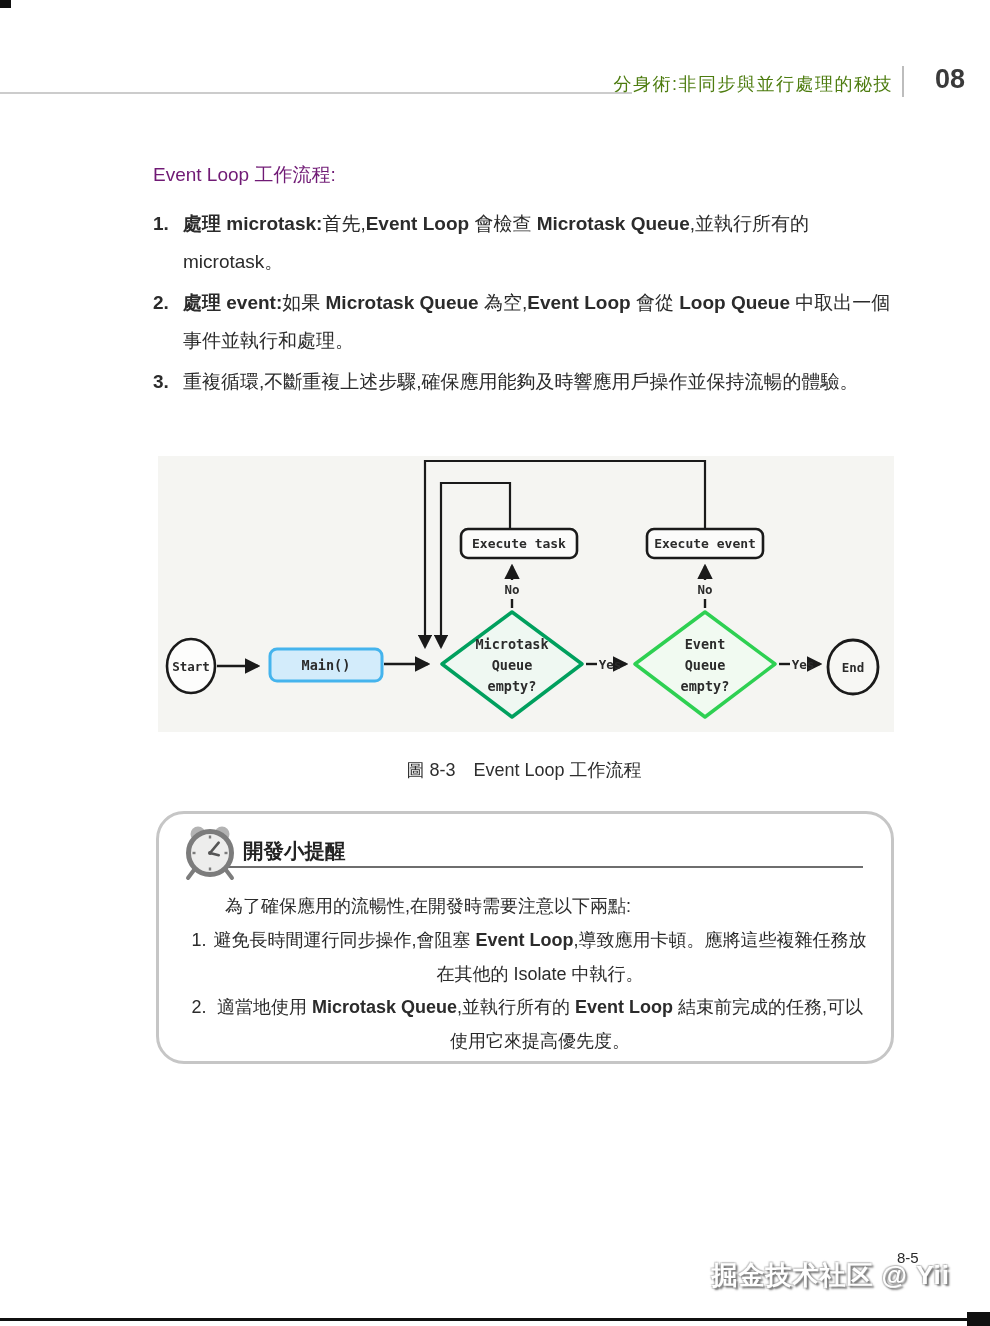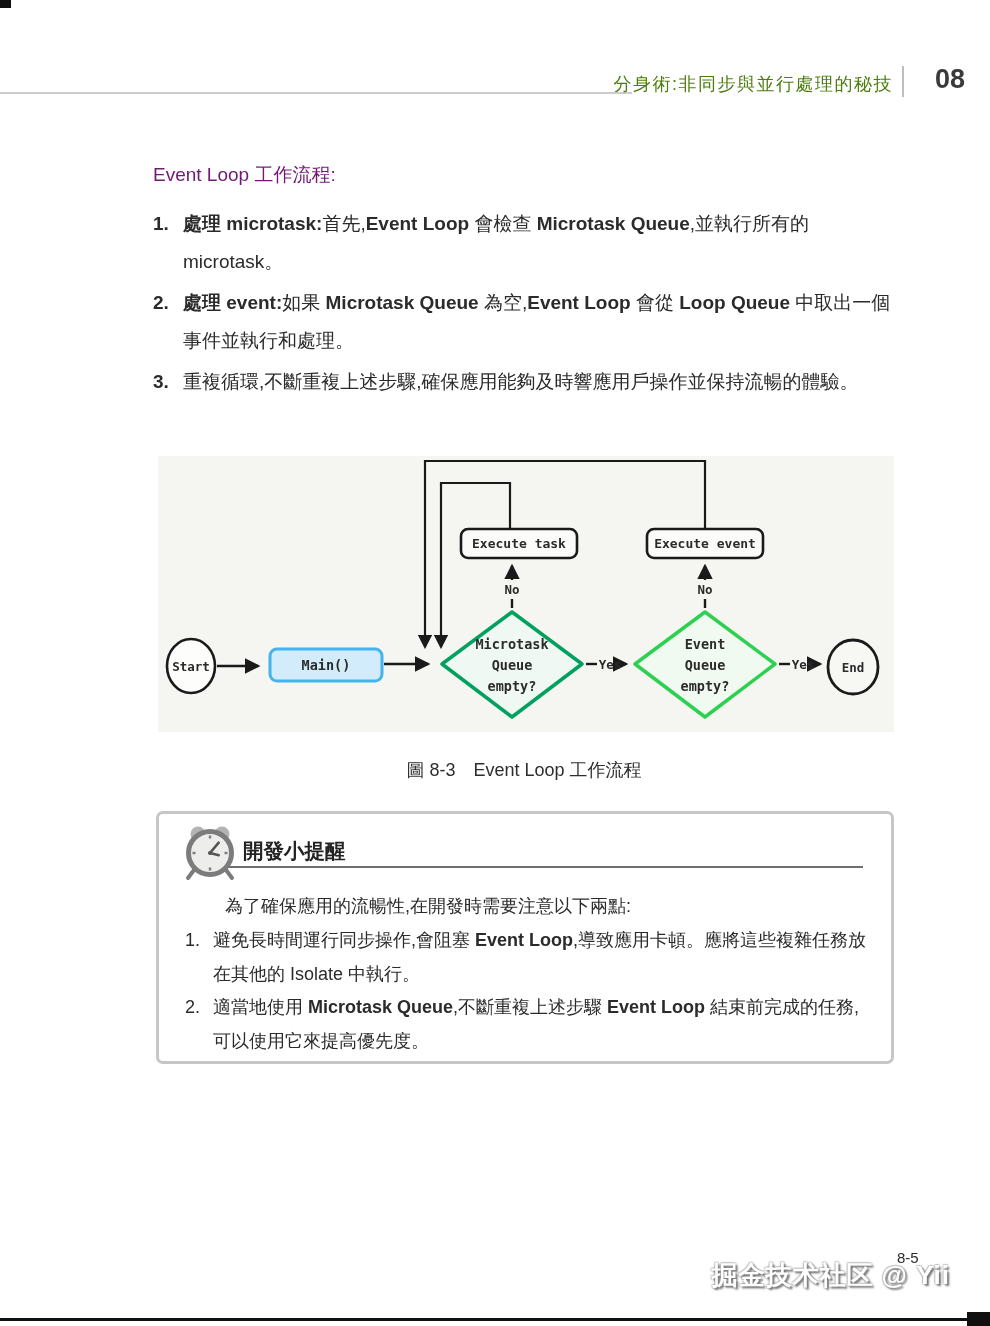--- a/index.html
+++ b/index.html
@@ -36,7 +36,7 @@
   
   .tipbox {
     position:absolute; left:156px; top:811px; width:738px; height:253px;
-    border:3px solid #c6c6c6; border-radius:7px; background:#ffffff;
+    border:3px solid #c6c6c6; border-radius:28px; background:#ffffff;text-align:center;
   }
   .tip-rule { position:absolute; left:40px; top:52px; width:664px; height:2px; background:#6e6e6e; }
   .tip-icon { position:absolute; left:22px; top:8px; }

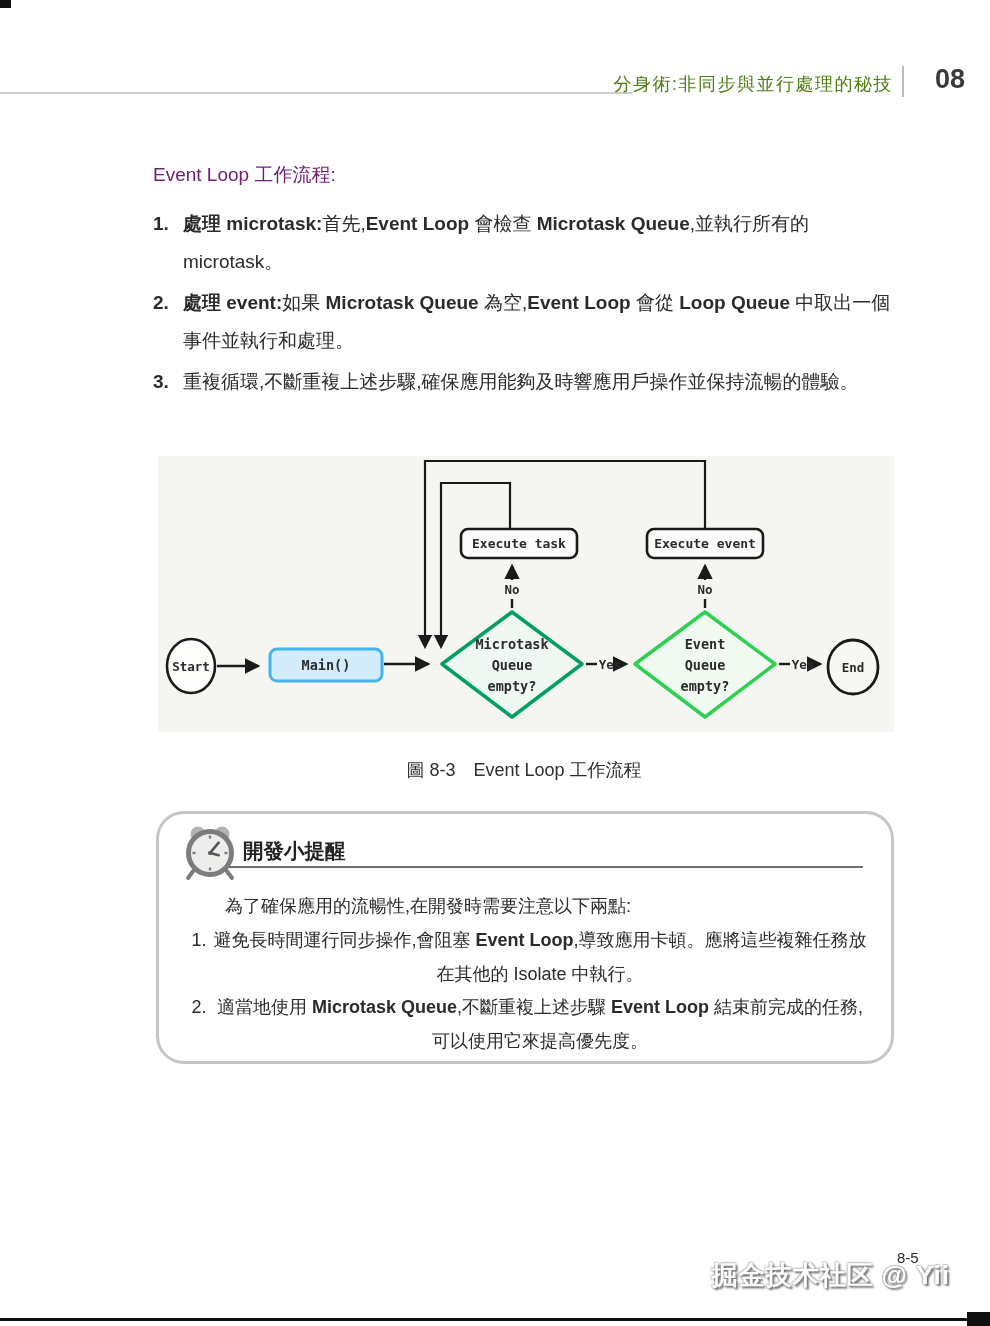--- a/index.html
+++ b/index.html
@@ -169,7 +169,7 @@
       </div>
       <div class="tli">
         <span class="num">2.</span>
-        <span class="txt"><span>適當地使用 </span><span class="bseg">Microtask Queue</span><span>,不斷重複上述步驟 </span><span class="bseg">Event Loop</span><span> 結束前完成的任務,可以使用它來提高優先度。</span></span>
+        <span class="txt"><span>適當地使用 </span><span class="bseg">Microtask Queue</span><span>,並執行所有的 </span><span class="bseg">Event Loop</span><span> 結束前完成的任務,可以使用它來提高優先度。</span></span>
       </div>
     </div>
   </div>

